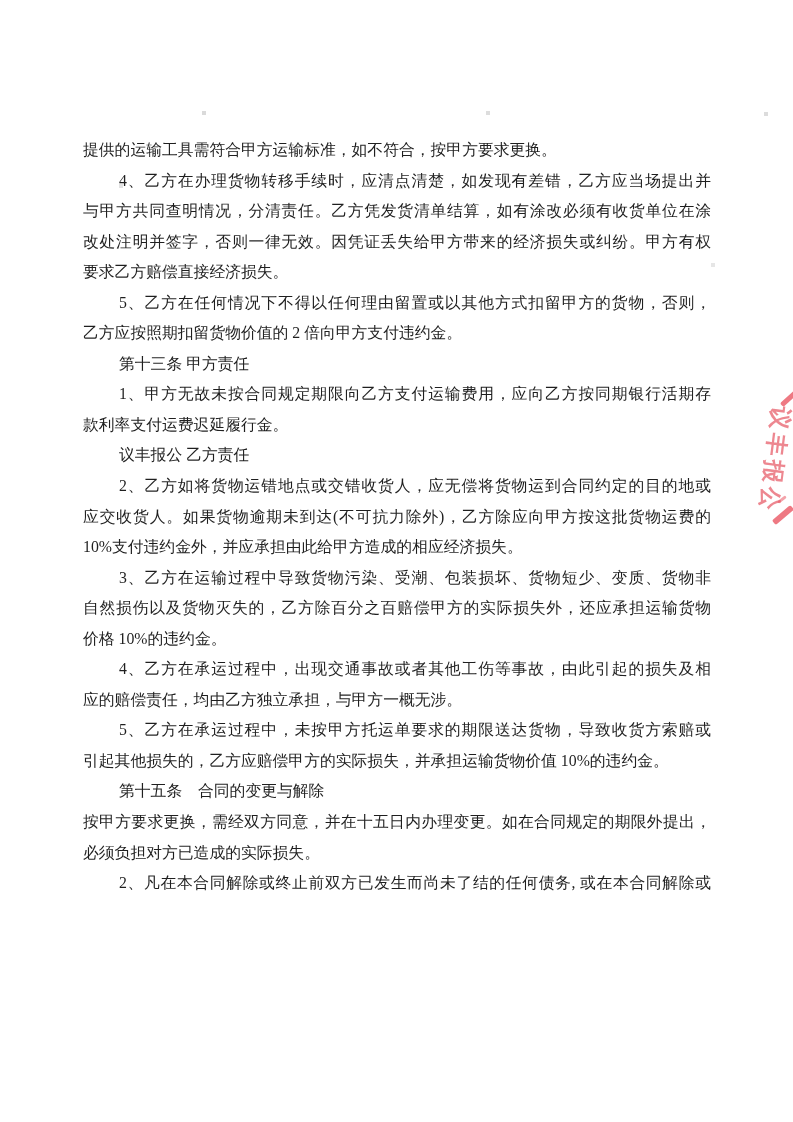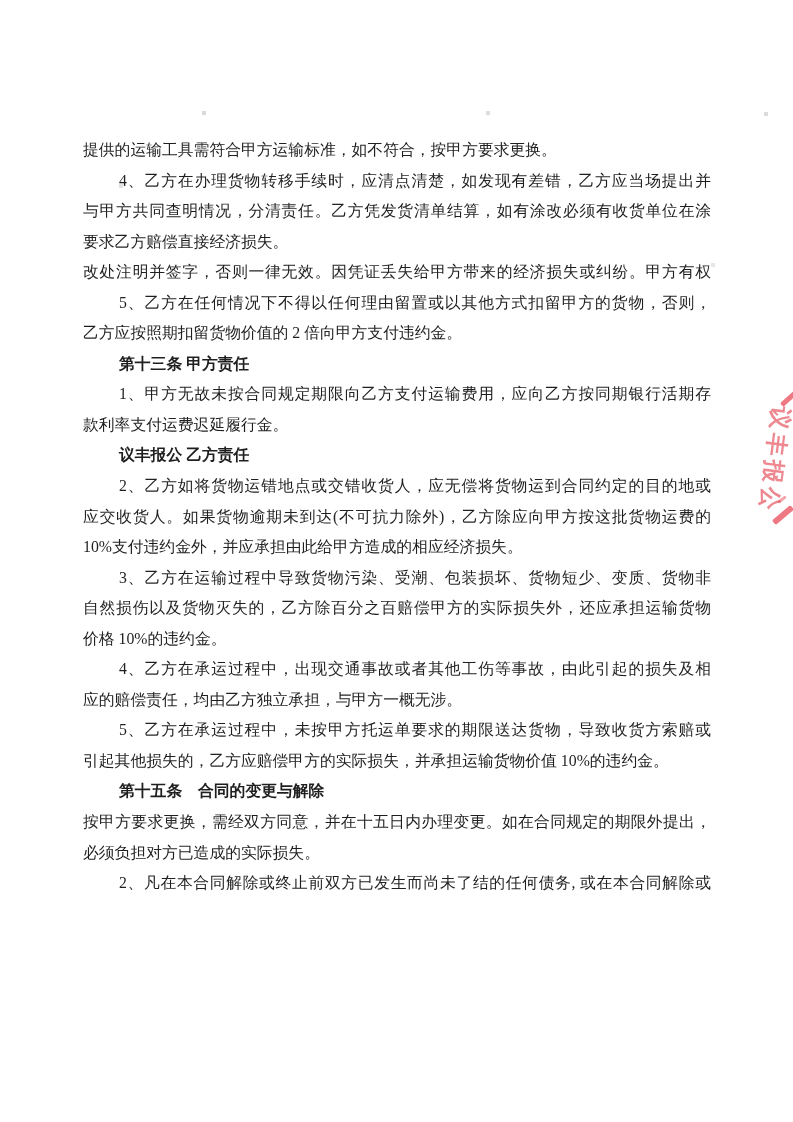--- a/index.html
+++ b/index.html
@@ -118,8 +118,8 @@
       <div class="line">提供的运输工具需符合甲方运输标准，如不符合，按甲方要求更换。</div>
       <div class="line fill indent">4、乙方在办理货物转移手续时，应清点清楚，如发现有差错，乙方应当场提出并</div>
       <div class="line fill">与甲方共同查明情况，分清责任。乙方凭发货清单结算，如有涂改必须有收货单位在涂</div>
+      <div class="line fill">改处注明并签字，否则一律无效。因凭证丢失给甲方带来的经济损失或纠纷。甲方有权</div>
       <div class="line">要求乙方赔偿直接经济损失。</div>
-      <div class="line fill">改处注明并签字，否则一律无效。因凭证丢失给甲方带来的经济损失或纠纷。甲方有权</div>
       <div class="line fill indent">5、乙方在任何情况下不得以任何理由留置或以其他方式扣留甲方的货物，否则，</div>
       <div class="line">乙方应按照期扣留货物价值的 2 倍向甲方支付违约金。</div>
       <div class="line indent bold">第十三条 甲方责任</div>

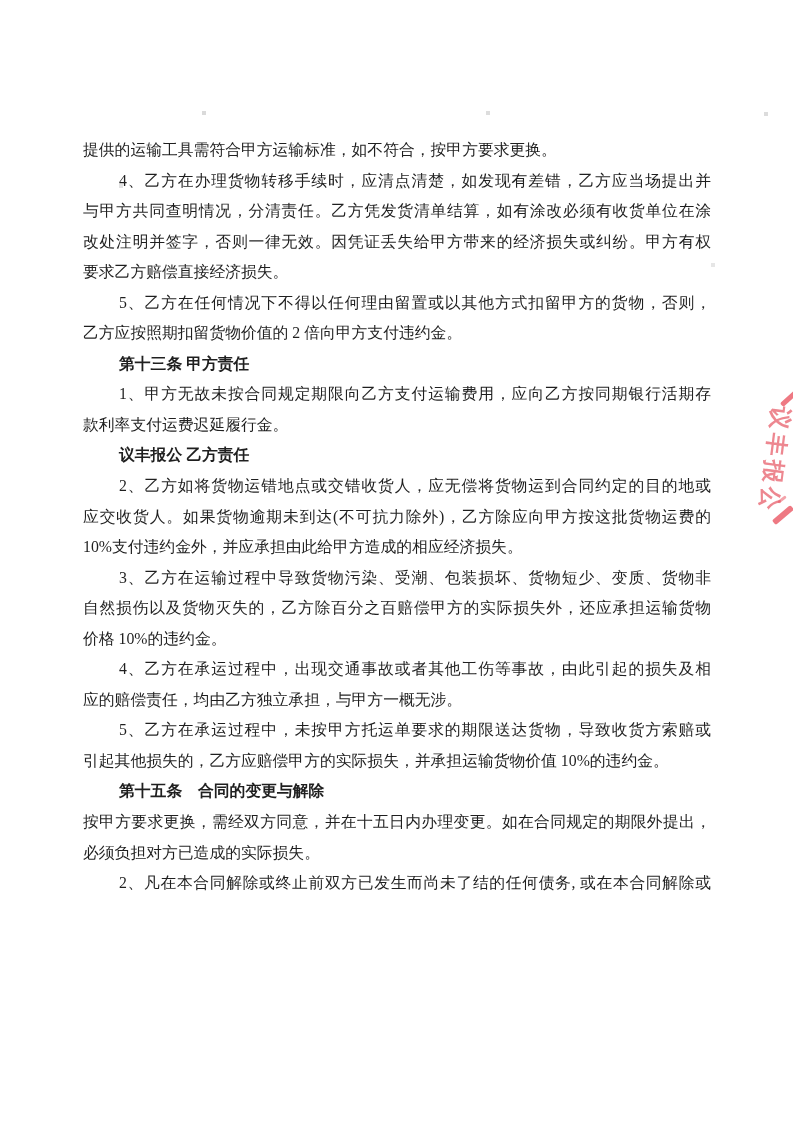--- a/index.html
+++ b/index.html
@@ -58,7 +58,7 @@
     width: 592px;
   }
   .line.bold {
-    font-weight: bold;
+    font-weight: normal;
   }
   
   .seal {

